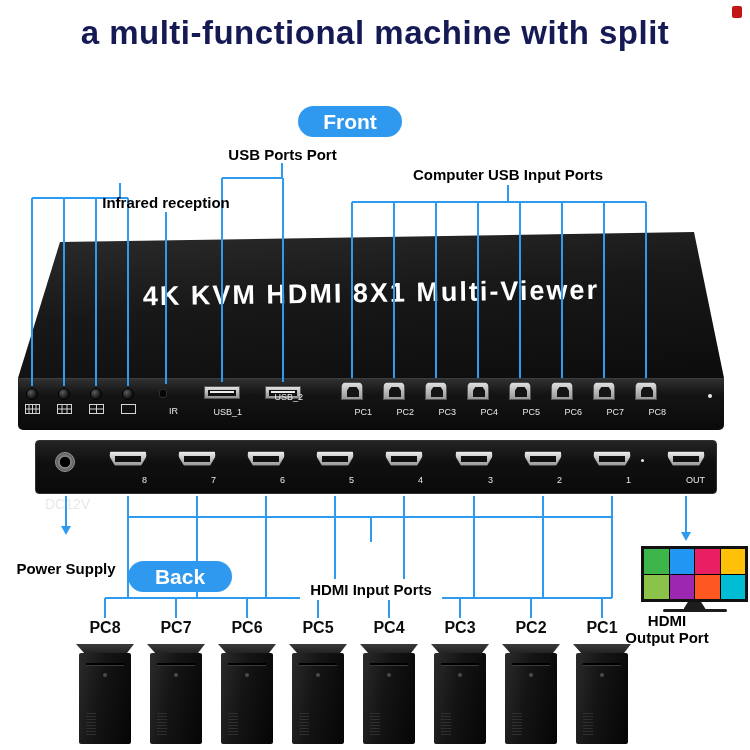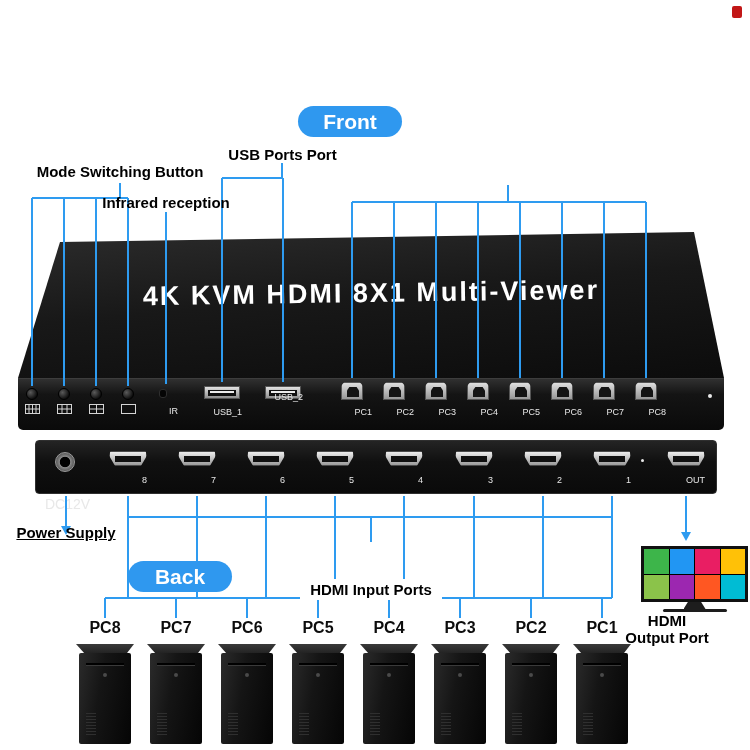--- a/index.html
+++ b/index.html
@@ -103,7 +103,7 @@
 <div id="canvas">
 
   <div class="headline">
-    <br>
+    <span>a multi-functional machine with split</span><br>
   </div>
   <div class="corner-mark"></div>
 

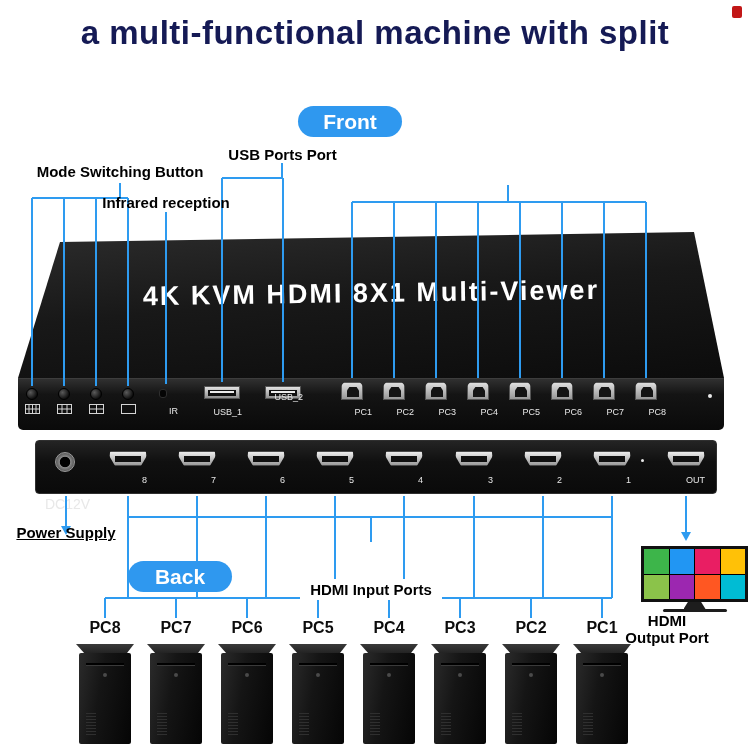--- a/index.html
+++ b/index.html
@@ -123,7 +123,6 @@
   <div class="pill back">Back</div>
 
   <div class="callout lbl-usb-out">USB Ports Port</div>
-  <div class="callout lbl-mode">Mode Switching Button</div>
   <div class="callout lbl-ir">Infrared reception</div>
   <div class="callout lbl-power">Power Supply</div>
   <div class="callout lbl-hdmi-in">HDMI Input Ports</div>

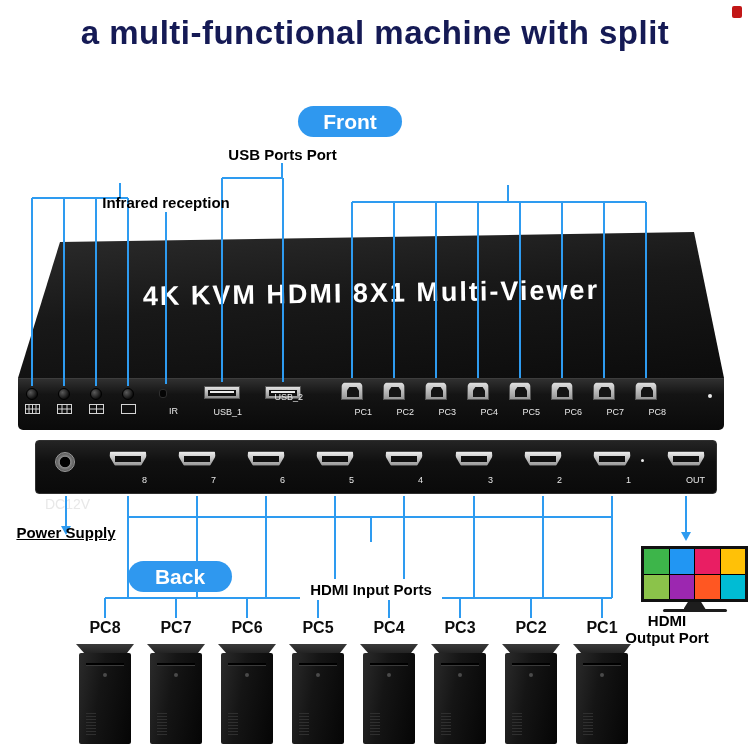--- a/index.html
+++ b/index.html
@@ -124,6 +124,7 @@
 
   <div class="callout lbl-usb-out">USB Ports Port</div>
   <div class="callout lbl-ir">Infrared reception</div>
+  <div class="callout lbl-usb-in">Computer USB Input Ports</div>
   <div class="callout lbl-power">Power Supply</div>
   <div class="callout lbl-hdmi-in">HDMI Input Ports</div>
   <div class="callout lbl-hdmi-out">

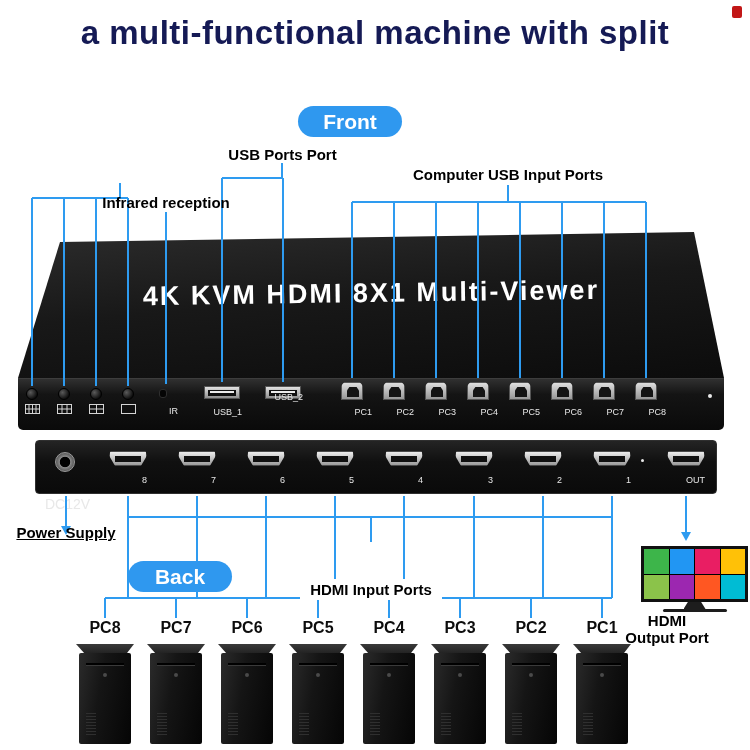--- a/index.html
+++ b/index.html
@@ -25,7 +25,7 @@
   .lbl-mode      { left:35px;  top:163px; width:170px; }
   .lbl-ir        { left:98px;  top:194px; width:136px; }
   .lbl-usb-in    { left:413px; top:166px; width:190px; }
-  .lbl-power     { left:16px;  top:524px; width:100px;text-decoration:underline; }
+  .lbl-power     { left:16px;  top:560px; width:100px; }
   .lbl-hdmi-in   { left:300px; top:543px; width:142px; background:#fff; padding:2px 0;margin-top:36px; }
   .lbl-hdmi-out  { left:612px; top:612px; width:110px; line-height:17px; }
 

